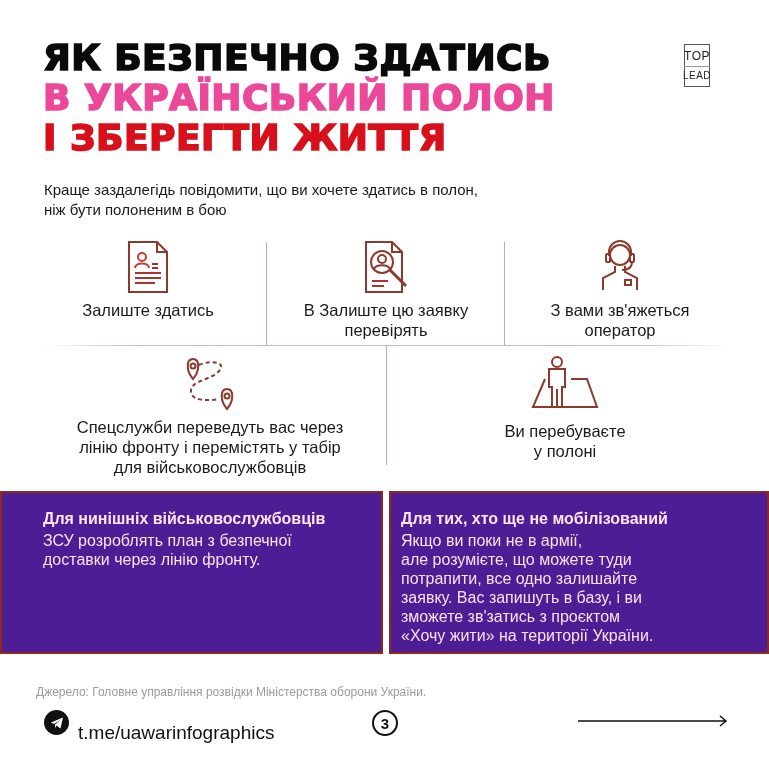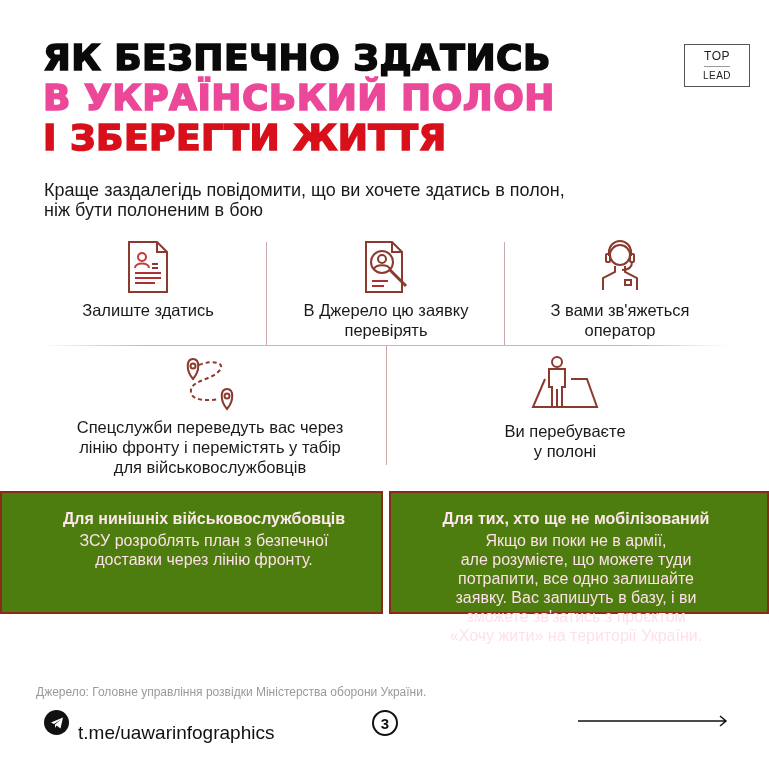--- a/index.html
+++ b/index.html
@@ -12,7 +12,7 @@
   .title .l2 { color: #ec4899; }
   .title .l3 { color: #d8101c; }
 
-  .logo { position: absolute; left: 684px; top: 44px; width: 66px; height: 43px; border: 1.5px solid #555; display: flex; flex-direction: column; align-items: center; justify-content: center; }
+  .logo { position: absolute; left: 684px; top: 44px; width: 26px; height: 43px; border: 1.5px solid #555; display: flex; flex-direction: column; align-items: center; justify-content: center; }
   .logo .top { font-size: 12px; letter-spacing: 0.5px; color: #222; line-height: 13px; }
   .logo .sep { width: 26px; height: 1.5px; background: #999; margin: 3px 0 3px; }
   .logo .bot { font-size: 10px; letter-spacing: 0.5px; color: #222; line-height: 11px; }

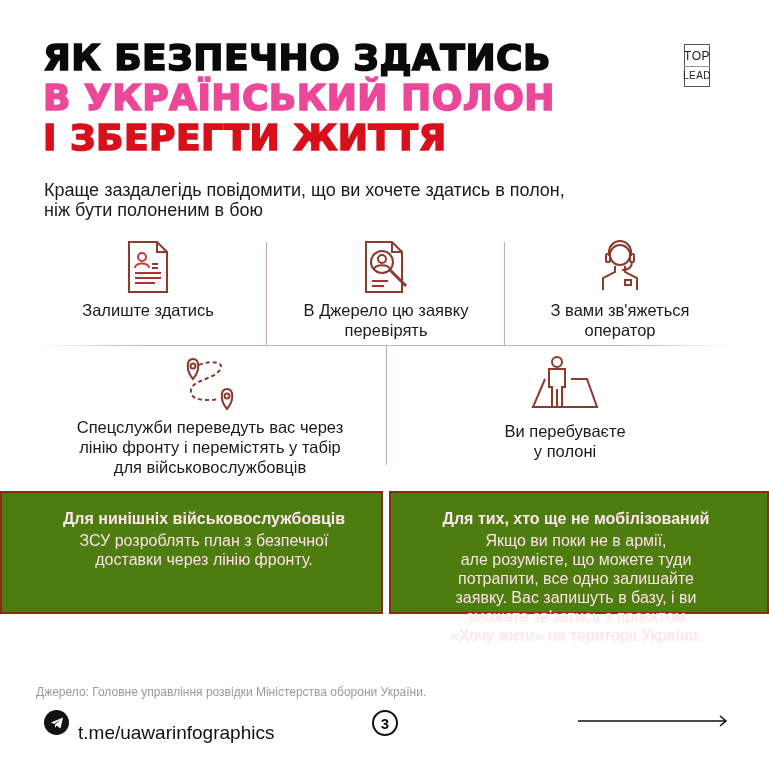--- a/index.html
+++ b/index.html
@@ -17,7 +17,7 @@
   .logo .sep { width: 26px; height: 1.5px; background: #999; margin: 3px 0 3px; }
   .logo .bot { font-size: 10px; letter-spacing: 0.5px; color: #222; line-height: 11px; }
 
-  .subtitle { position: absolute; left: 44px; top: 180px; font-size: 18px; line-height: 20px; color: #1a1a1a; width: 620px; }
+  .subtitle { position: absolute; left: 44px; top: 180px; font-size: 15px; line-height: 20px; color: #1a1a1a; width: 620px; }
   .subtitle span { display: block; }
 
   .steps { position: absolute; left: 0; top: 230px; width: 769px; height: 250px; }

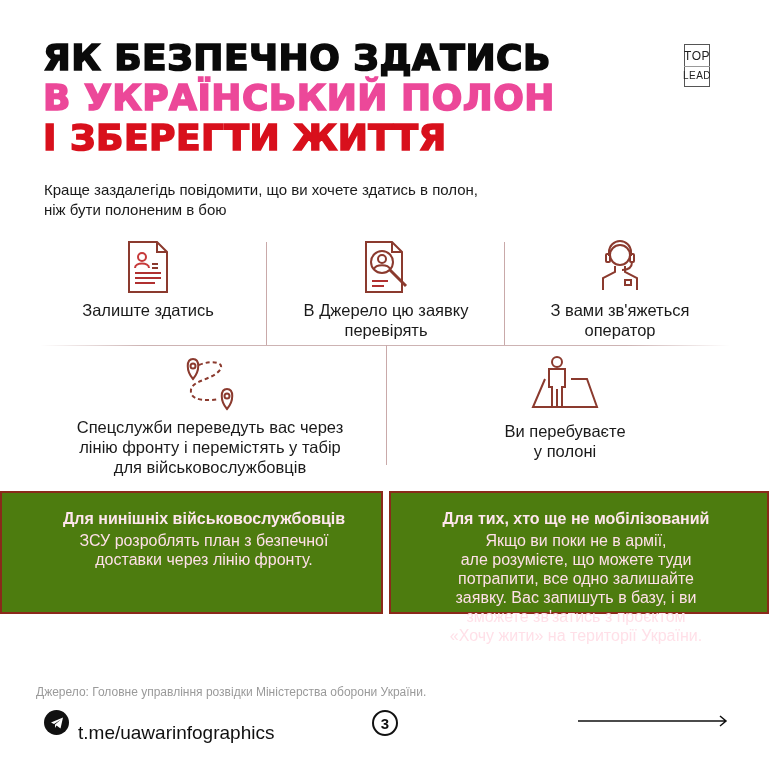--- a/index.html
+++ b/index.html
@@ -89,7 +89,7 @@
       <path d="M28 30 L44 46" stroke-width="3"></path>
       <path d="M10 41 H26 M10 46 H22" stroke="#b03030"></path>
     </svg>
-    <span style="display:block">В Джерело цю заявку</span>
+    <span style="display:block">В Залиште цю заявку</span>
     <span style="display:block">перевірять</span>
   </div>
 

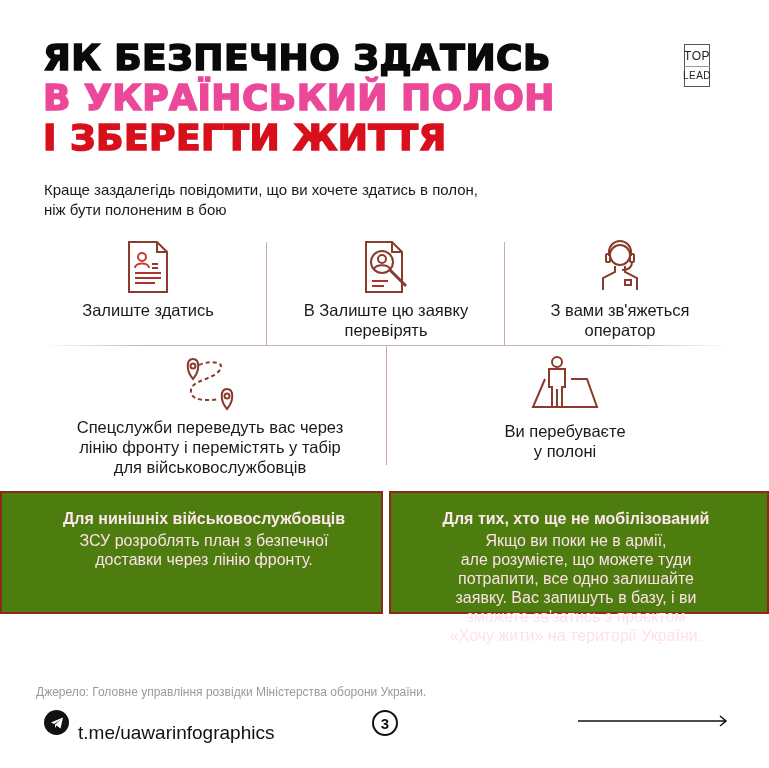--- a/index.html
+++ b/index.html
@@ -26,7 +26,7 @@
   .vline { position: absolute; width: 1px; background: #c9a9a9; }
   .hline { position: absolute; height: 1px; background: linear-gradient(90deg, rgba(200,170,170,0), #cdb3b3 15%, #cdb3b3 85%, rgba(200,170,170,0)); }
 
-  .card { position: absolute; top: 491px; height: 123px; background: #4d7c0f; border: 2px solid #8a2a1a; color: #fff; padding: 16px 16px 0 41px; text-align: center; }
+  .card { position: absolute; top: 491px; height: 163px; background: #4c1d95; border: 2px solid #8a2a1a; color: #fff; padding: 16px 16px 0 41px; }
   .card .head { font-weight: bold; font-size: 16px; line-height: 20px; color: #ffe6ee; white-space: nowrap; }
   .card .body { font-size: 16px; line-height: 19px; color: #ffe0e8; margin-top: 2px; }
   .card .body span { display: block; white-space: nowrap; }

